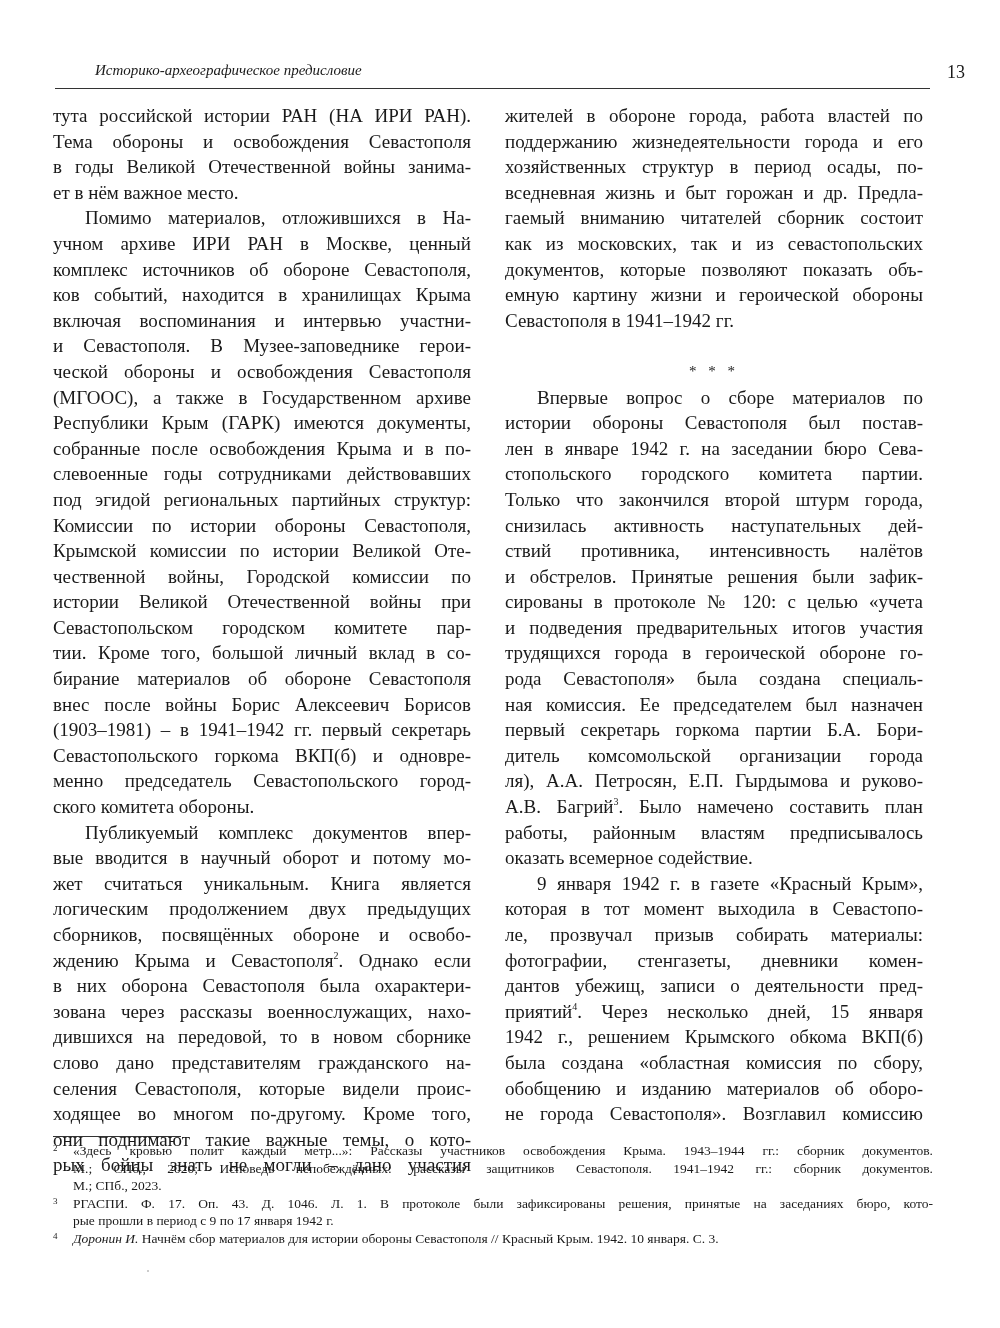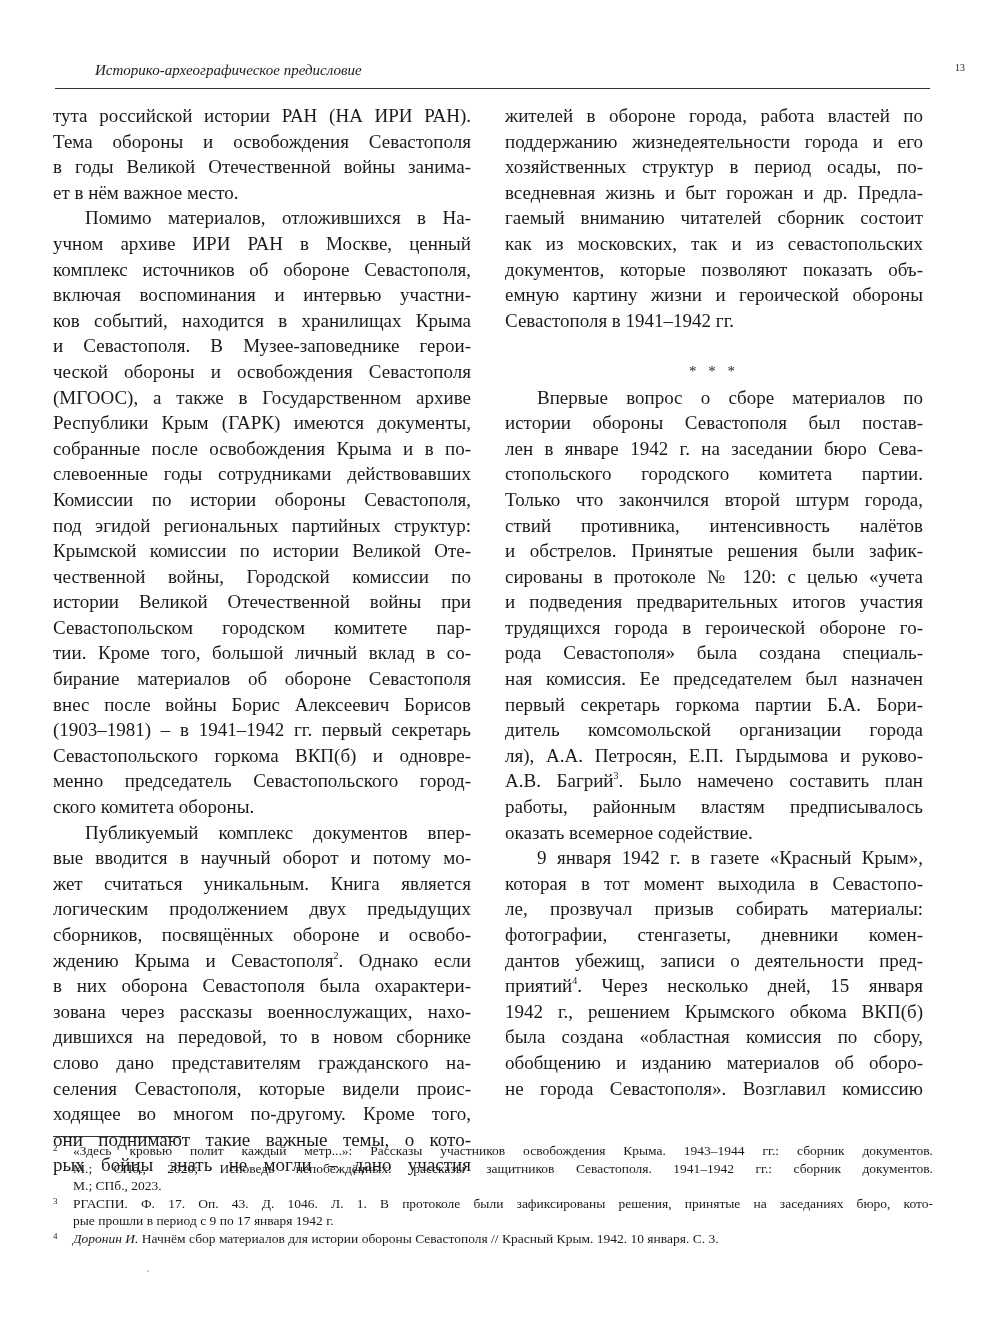--- a/index.html
+++ b/index.html
@@ -12,7 +12,7 @@
       font-style: italic; font-size: 15px; margin-left: 40px;
     }
     .running-head .title { position: absolute; left: 0; top: 0; }
-    .running-head .pageno { position: absolute; right: 0; top: 0; font-style: normal; font-size: 10px; }
+    .running-head .pageno { position: absolute; right: 0; top: 0; font-style: normal; font-size: 18px; }
     .head-rule { position: absolute; left: 55px; top: 88px; width: 875px; height: 0; border-top: 1.5px solid #333; }
 
     .col { position: absolute; top: 103px; width: 418px; }

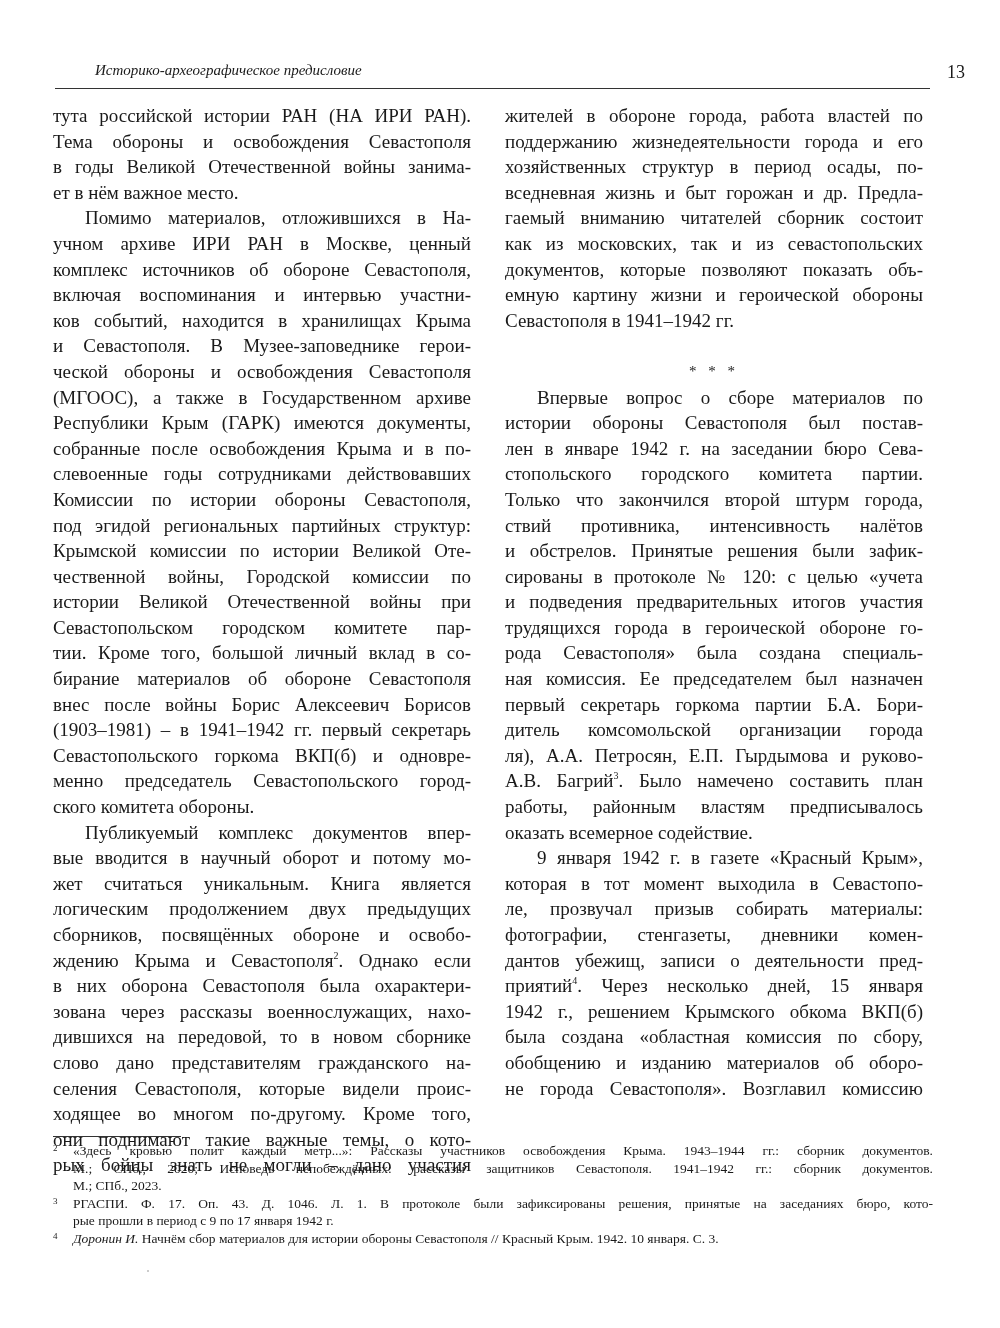--- a/index.html
+++ b/index.html
@@ -54,8 +54,8 @@
     <div class="line indent"><span>Помимо материалов, отложившихся в На-</span></div>
     <div class="line"><span>учном архиве ИРИ РАН в Москве, ценный</span></div>
     <div class="line"><span>комплекс источников об обороне Севастополя,</span></div>
+    <div class="line"><span>ков событий, находится в хранилищах Крыма</span></div>
     <div class="line"><span>включая воспоминания и интервью участни-</span></div>
-    <div class="line"><span>ков событий, находится в хранилищах Крыма</span></div>
     <div class="line"><span>и Севастополя. В Музее-заповеднике герои-</span></div>
     <div class="line"><span>ческой обороны и освобождения Севастополя</span></div>
     <div class="line"><span>(МГООС), а также в Государственном архиве</span></div>

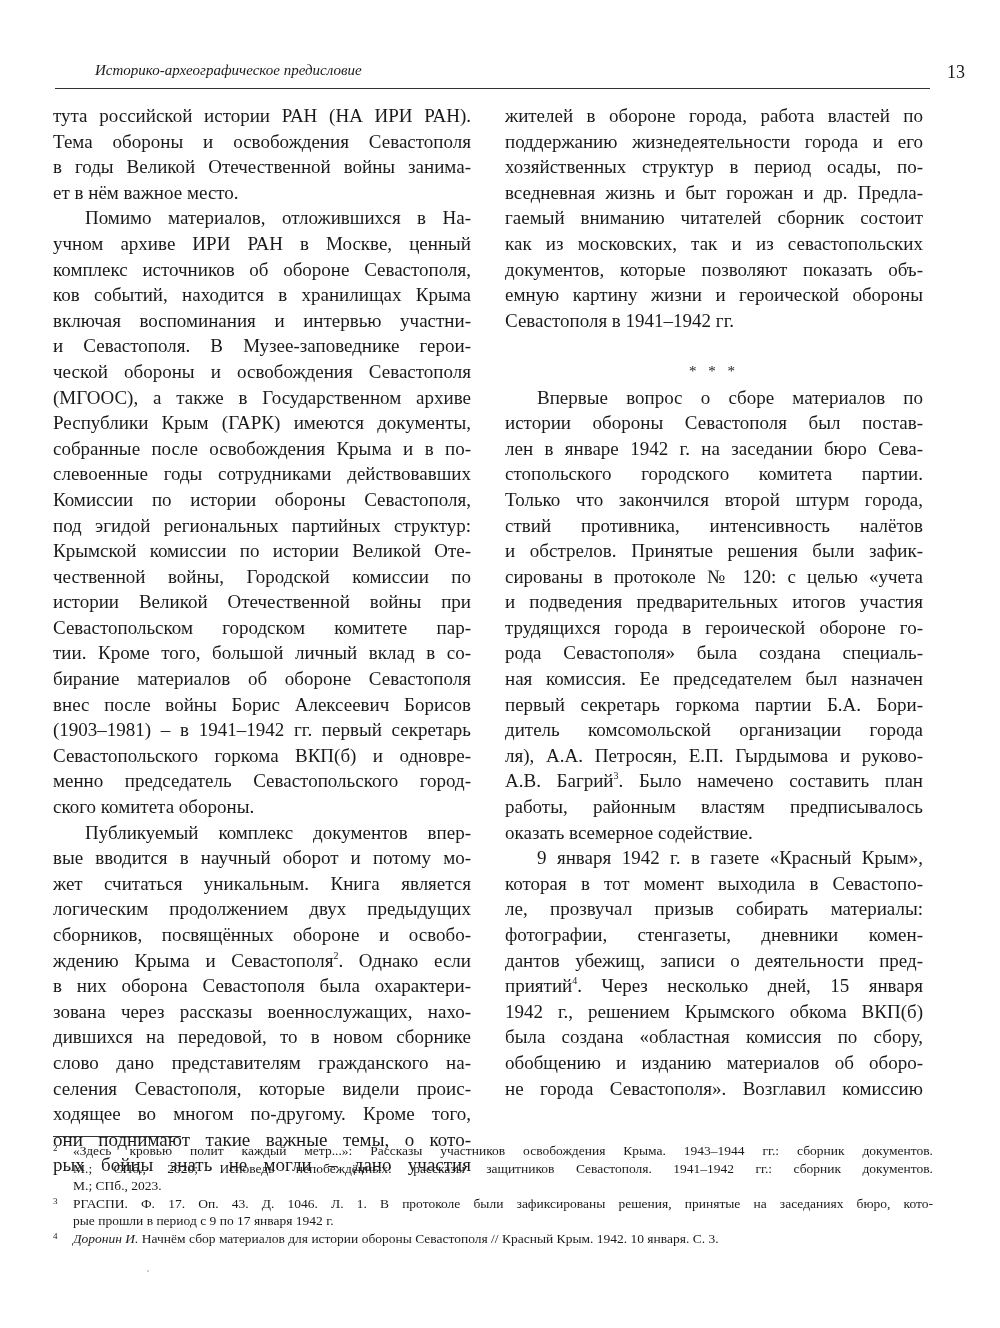--- a/index.html
+++ b/index.html
@@ -62,8 +62,8 @@
     <div class="line"><span>Республики Крым (ГАРК) имеются документы,</span></div>
     <div class="line"><span>собранные после освобождения Крыма и в по-</span></div>
     <div class="line"><span>слевоенные годы сотрудниками действовавших</span></div>
+    <div class="line"><span>под эгидой региональных партийных структур:</span></div>
     <div class="line"><span>Комиссии по истории обороны Севастополя,</span></div>
-    <div class="line"><span>под эгидой региональных партийных структур:</span></div>
     <div class="line"><span>Крымской комиссии по истории Великой Оте-</span></div>
     <div class="line"><span>чественной войны, Городской комиссии по</span></div>
     <div class="line"><span>истории Великой Отечественной войны при</span></div>

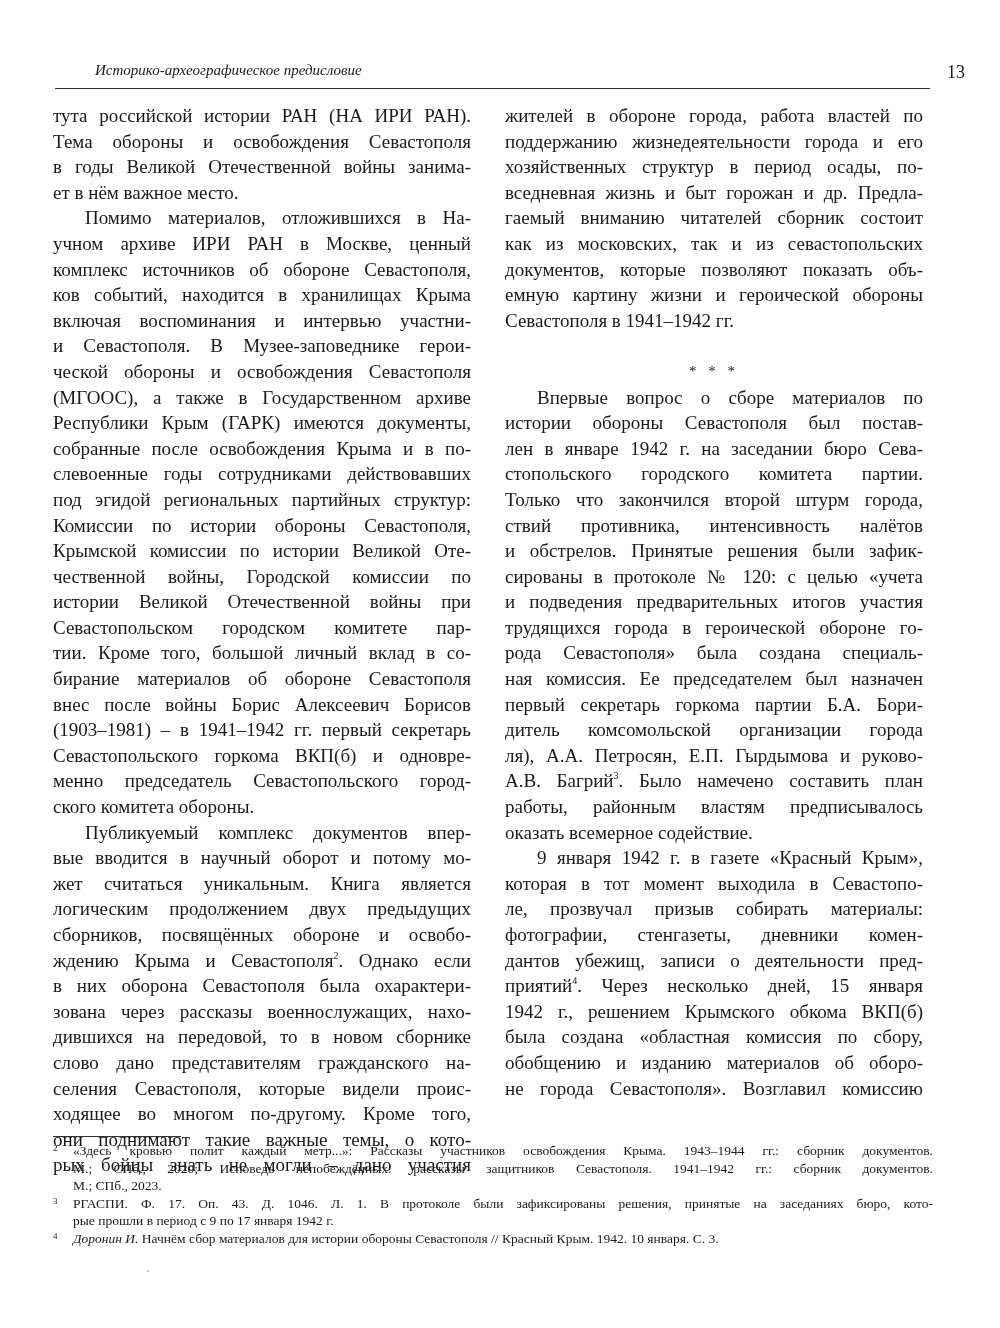--- a/index.html
+++ b/index.html
@@ -107,6 +107,7 @@
     <div class="line"><span>лен в январе 1942 г. на заседании бюро Сева-</span></div>
     <div class="line"><span>стопольского городского комитета партии.</span></div>
     <div class="line"><span>Только что закончился второй штурм города,</span></div>
+    <div class="line"><span>снизилась активность наступательных дей-</span></div>
     <div class="line"><span>ствий противника, интенсивность налётов</span></div>
     <div class="line"><span>и обстрелов. Принятые решения были зафик-</span></div>
     <div class="line"><span>сированы в протоколе № 120: с целью «учета</span></div>

